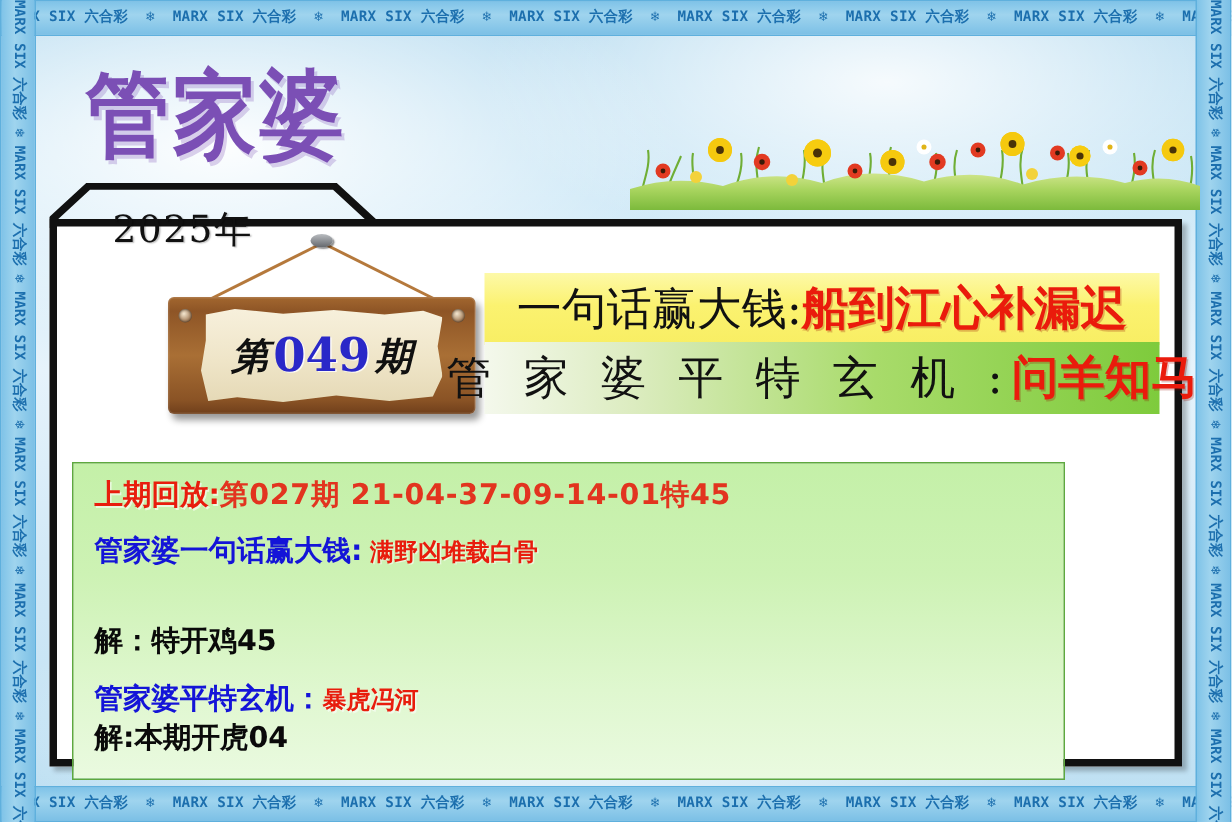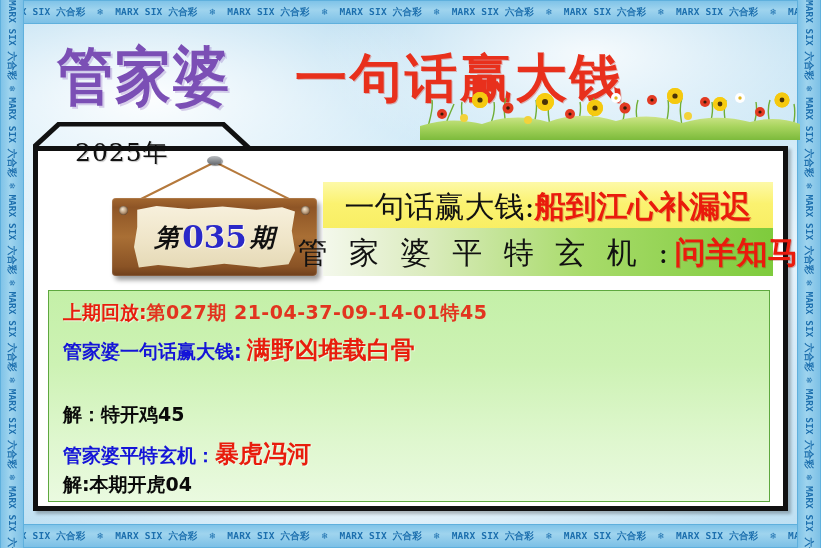--- a/index.html
+++ b/index.html
@@ -269,7 +269,6 @@
 
   <div class="header">
     <div class="brand">管家婆</div>
-    <div class="slogan">一句话赢大钱</div>
   </div>
 
   <div class="meadow">

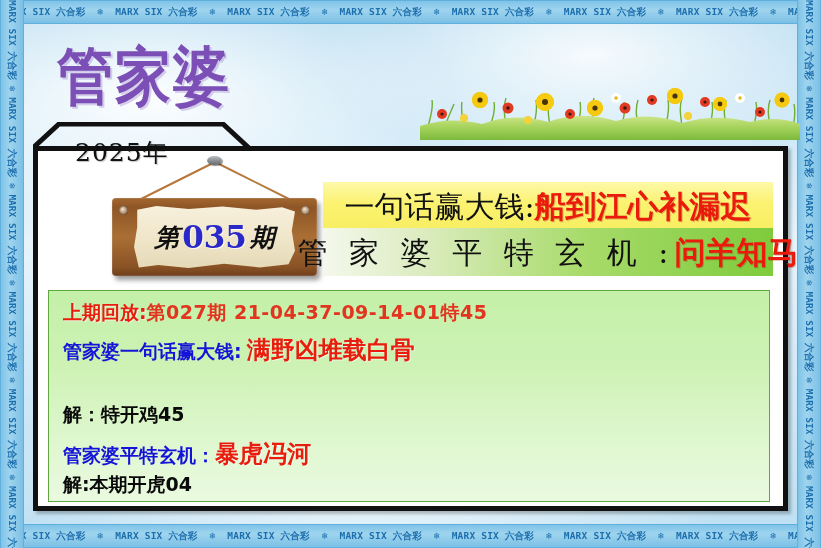--- a/index.html
+++ b/index.html
@@ -400,7 +400,7 @@
       <div class="paper">
         <div class="ticket">
           <span class="tk-cn">第</span>
-          <span class="tk-num">035</span>
+          <span class="tk-num">049</span>
           <span class="tk-cn">期</span>
         </div>
       </div>

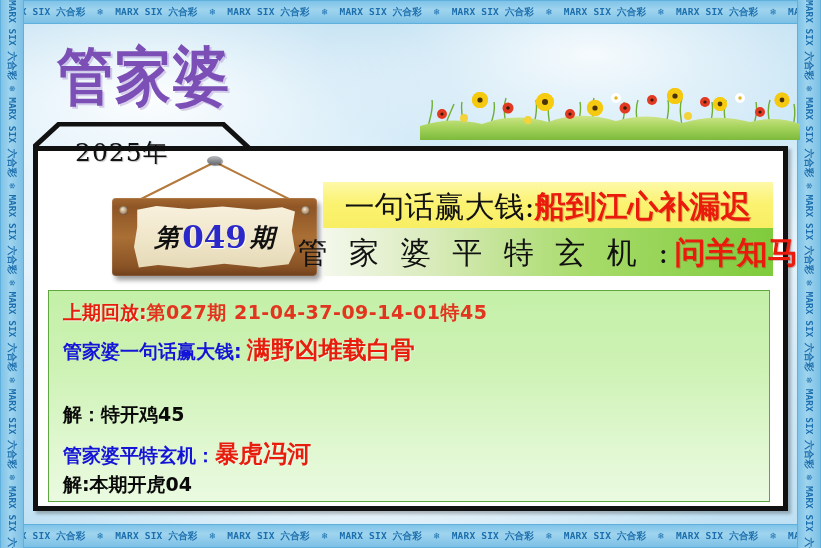--- a/index.html
+++ b/index.html
@@ -158,7 +158,7 @@
 
   
   .content{
-    position:absolute;left:48px;top:290px;width:722px;height:212px;
+    position:absolute;left:48px;top:308px;width:662px;height:212px;
     background:linear-gradient(180deg,#c4f0a8 0%,#cdf2b4 35%,#dff7cf 72%,#eafae0 100%);
     border:1px solid #5ea83f;
     box-sizing:border-box;

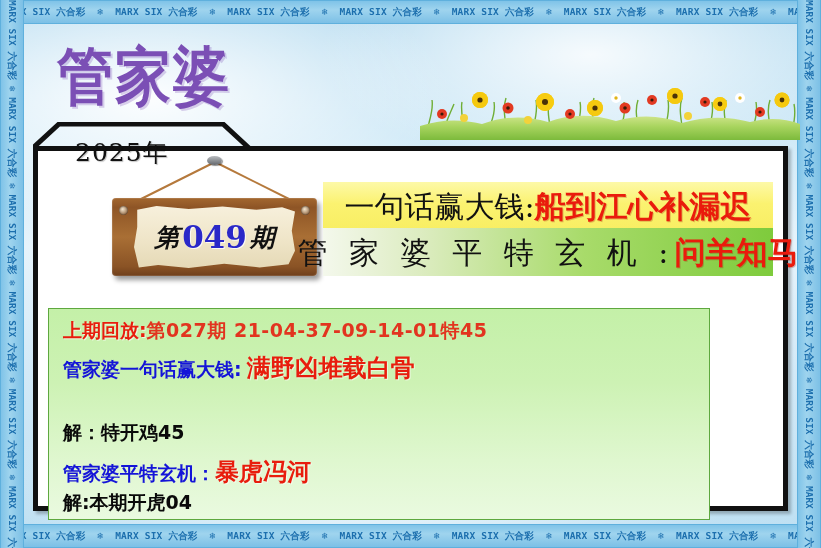--- a/index.html
+++ b/index.html
@@ -184,8 +184,8 @@
     font-size:19px;font-weight:bold;color:#1414d8;
   }
   .val-red{
-    font-family:Liberation Mono, monospace;
-    font-size:24px;font-weight:bold;color:#e81d0d;
+    font-family:Liberation Sans, sans-serif;
+    font-size:16px;font-weight:bold;color:#e81d0d;
     text-shadow:1px 1px 0 rgba(255,255,255,.55);
     text-align:right;
   }

